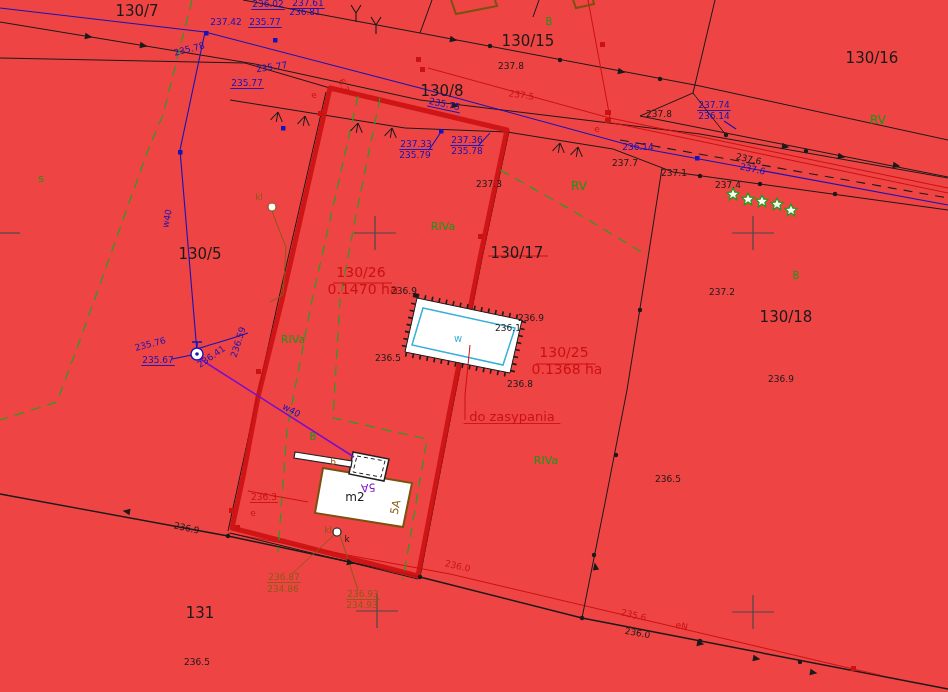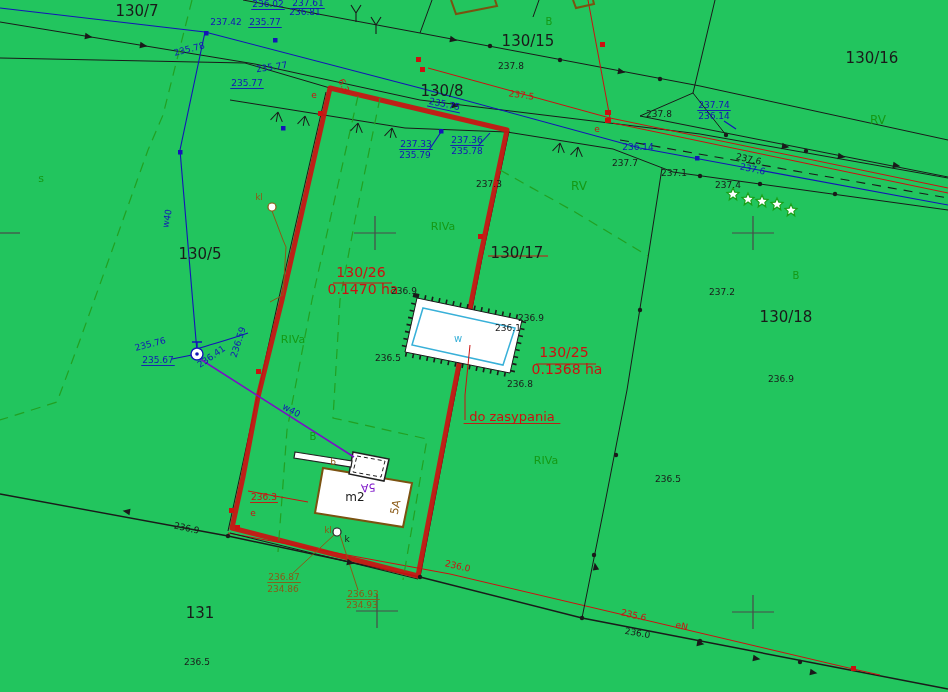--- a/index.html
+++ b/index.html
@@ -3,7 +3,7 @@
 <meta charset="utf-8">
 <style>
   html,body{margin:0;padding:0;background:#ffffff;}
-  #viewport{position:relative;width:948px;height:692px;background:#22c55e;overflow:hidden;
+  #viewport{position:relative;width:948px;height:692px;background:#ef4444;overflow:hidden;
     font-family:"DejaVu Sans", sans-serif;}
   svg text{font-family:"DejaVu Sans", sans-serif;}
   .thin{fill:none;stroke:#1a1a1a;stroke-width:1;}

